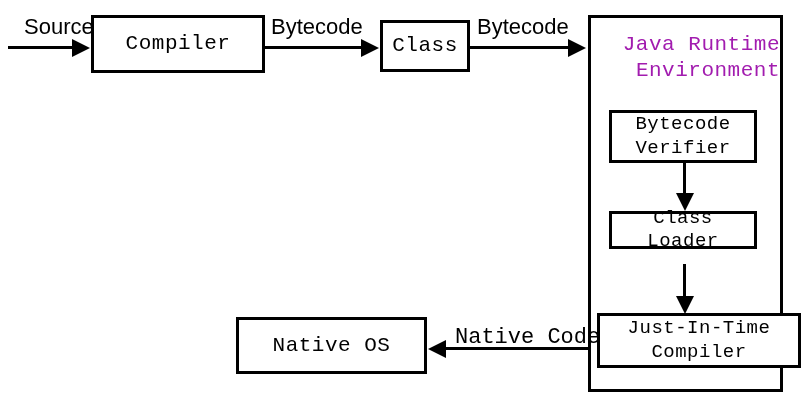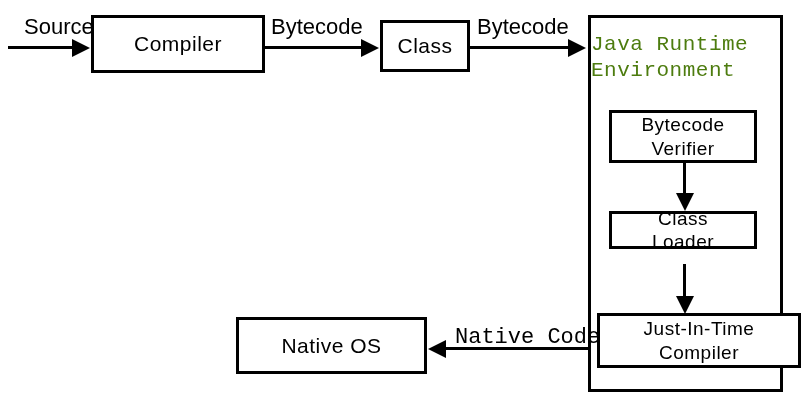--- a/index.html
+++ b/index.html
@@ -24,7 +24,7 @@
     align-items: center;
     justify-content: center;
     text-align: center;
-    font-family: Liberation Sans, sans-serif;
+    font-family: Liberation Mono, monospace;
     color: #000000;
     white-space: pre-line;
     line-height: 1.22;

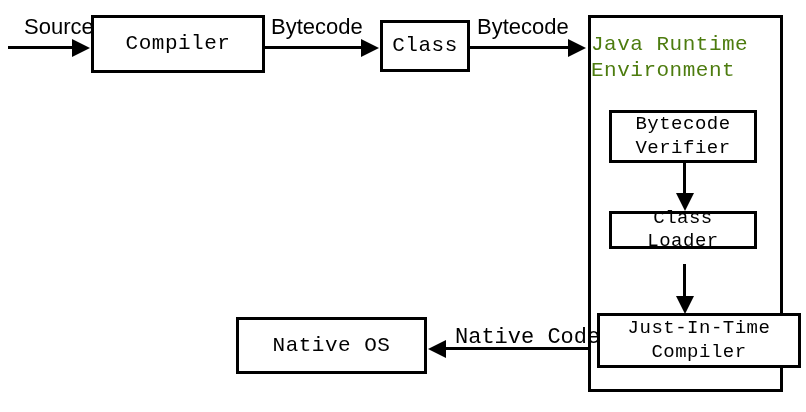--- a/index.html
+++ b/index.html
@@ -40,9 +40,9 @@
     position: absolute;
     left: 0;
     right: 0;
-    text-align: left;
+    text-align: right;
     font-family: "Liberation Mono", monospace;
-    color: #4d7c0f;
+    color: #a21caf;
     white-space: pre-line;
     line-height: 1.22;
     letter-spacing: 0.5px;

